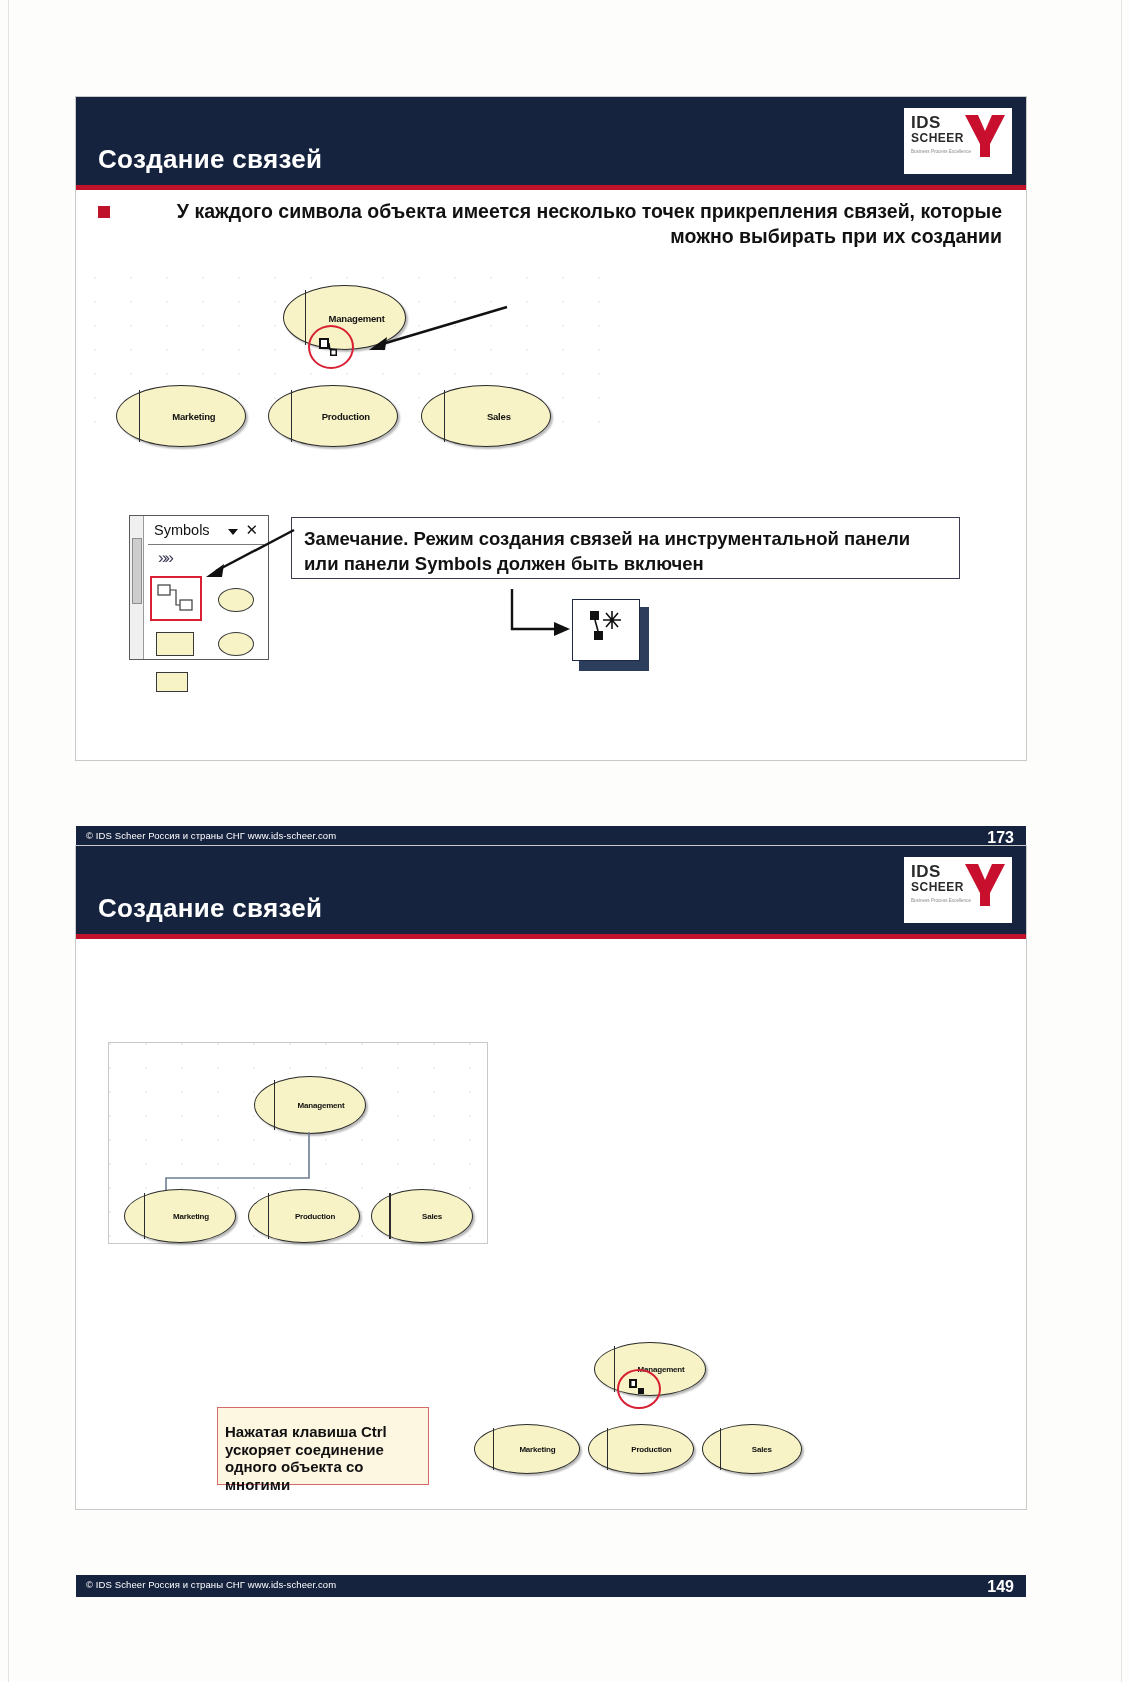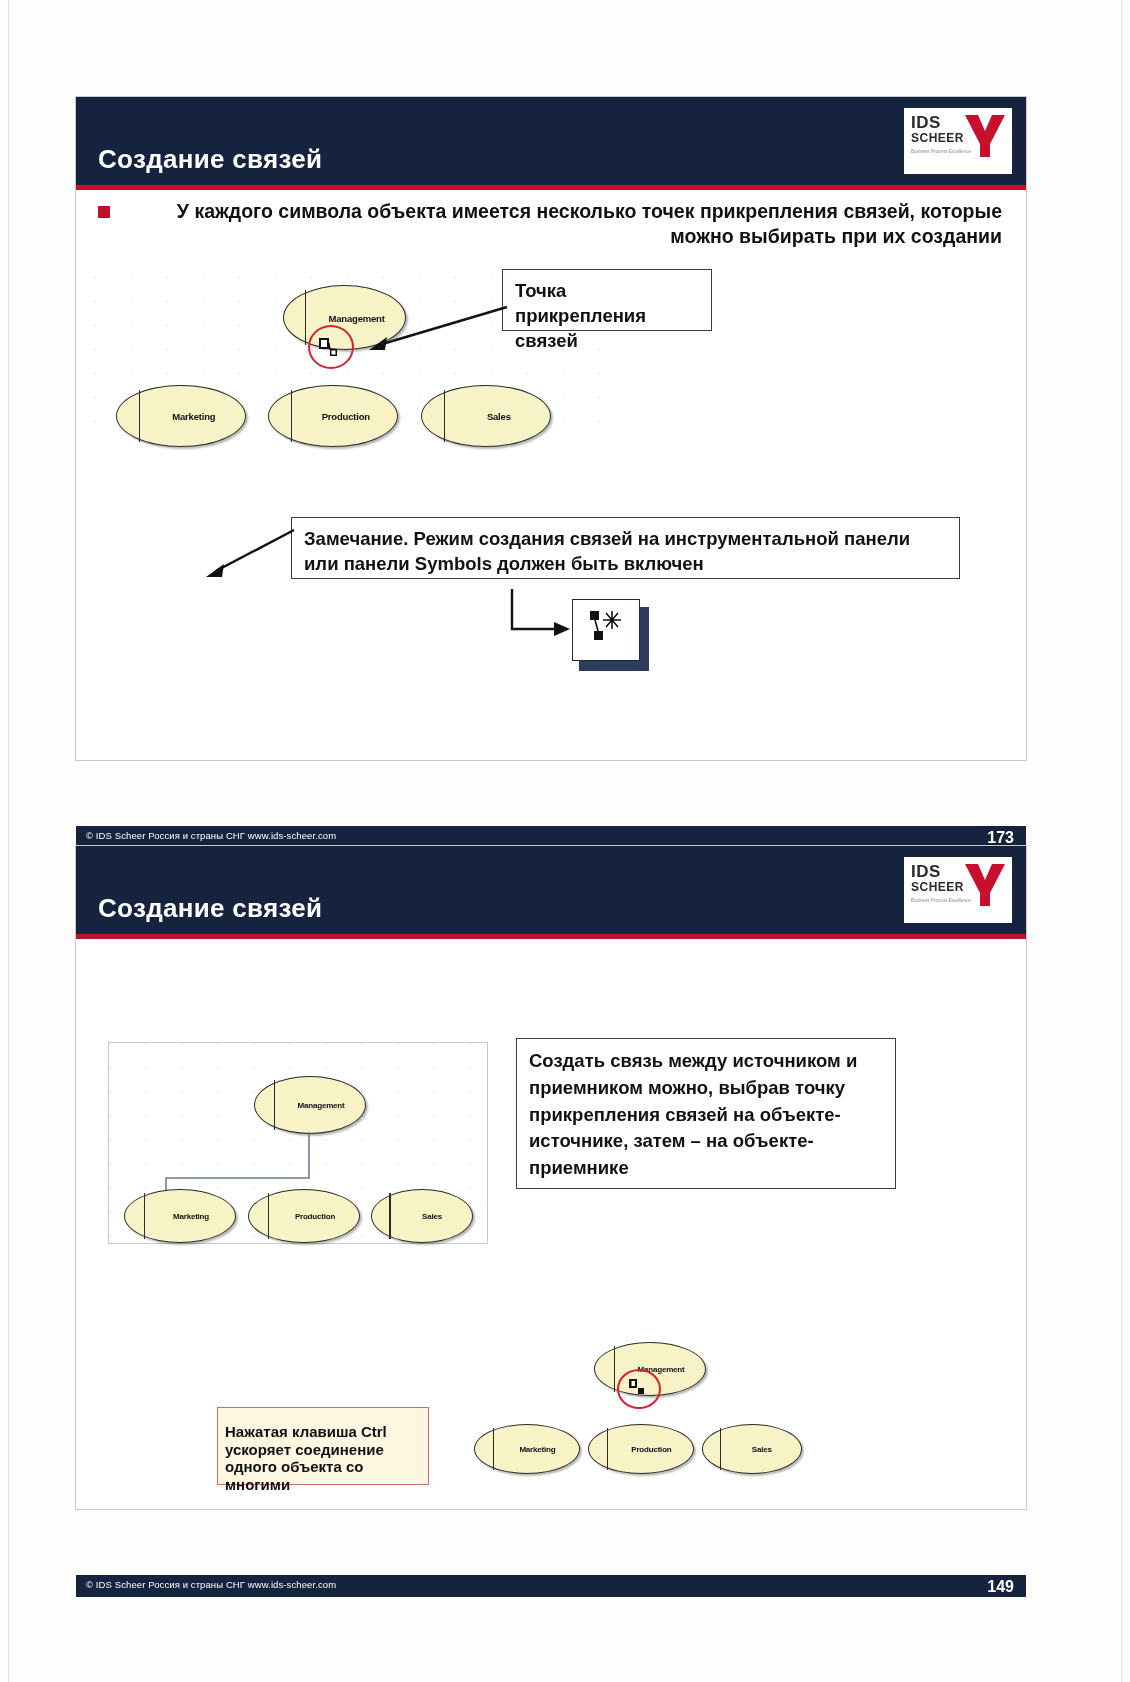--- a/index.html
+++ b/index.html
@@ -156,7 +156,6 @@
     </svg>
     <div class="redcircle" style="left:232px;top:140px;width:42px;height:40px;"></div>
 
-    <div class="callout" style="left:426px;top:84px;width:210px;height:62px;">Точка прикрепления связей</div>
     <svg style="left:285px;top:118px;" width="150" height="50">
       <path d="M146,4 L18,42" stroke="#111" stroke-width="2.4" fill="none"></path>
       <path d="M8,47 L26,34 L24,47 Z" fill="#111"></path>

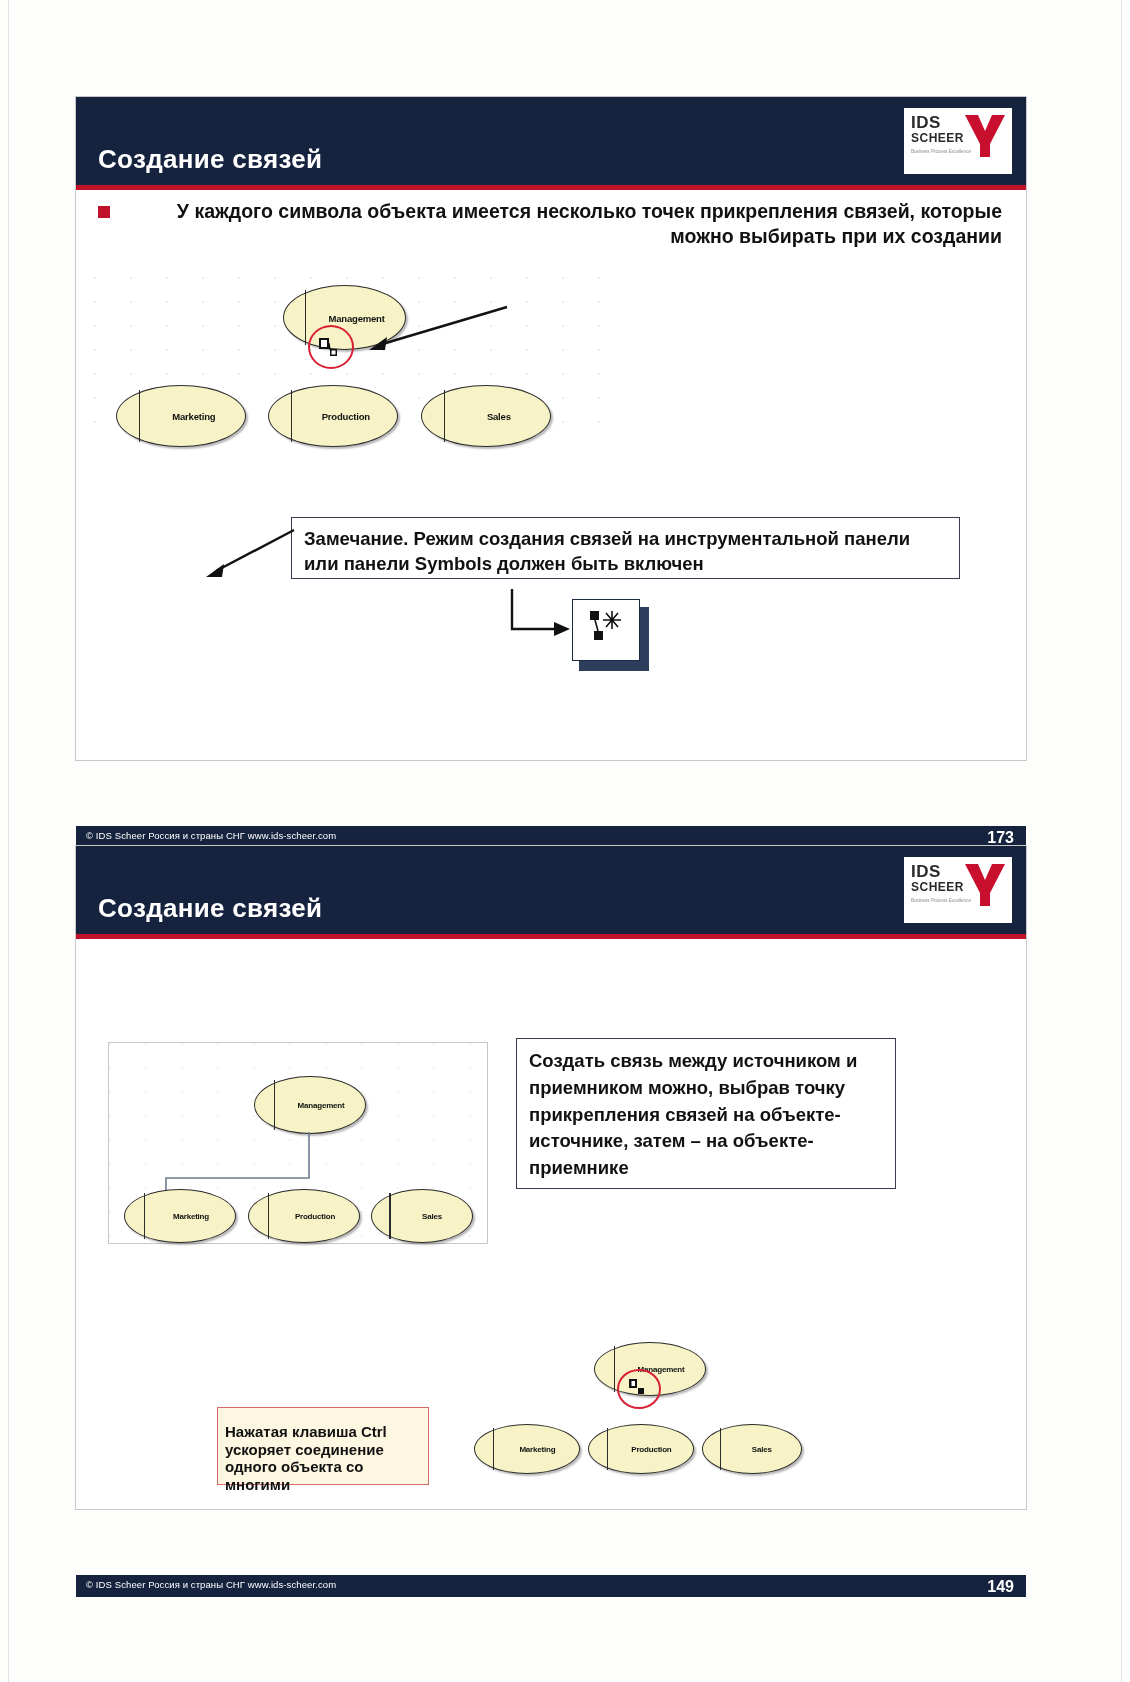--- a/index.html
+++ b/index.html
@@ -171,6 +171,28 @@
       <span>Sales</span>
     </div>
 
+    <div class="sympanel" style="left:53px;top:330px;width:140px;height:145px;">
+      <div class="sym-gutter"></div>
+      <div class="sym-scroll"></div>
+      <div class="sym-title">
+        <div class="sym-title-txt">Symbols</div>
+        <div class="sym-caret"></div>
+        <div class="sym-x">✕</div>
+      </div>
+      <div class="sym-chev">»»</div>
+
+      <div class="sym-sel" style="left:20px;top:60px;width:52px;height:45px;"></div>
+      <svg class="sym-conn" style="left:26px;top:66px;" width="42" height="34">
+        <rect x="2" y="3" width="12" height="10" fill="#fff" stroke="#3a3a3a" stroke-width="1.2"></rect>
+        <rect x="24" y="18" width="12" height="10" fill="#fff" stroke="#3a3a3a" stroke-width="1.2"></rect>
+        <path d="M14,8 L20,8 L20,23 L24,23" stroke="#3a3a3a" stroke-width="1.2" fill="none"></path>
+      </svg>
+
+      <div class="sym-oval" style="left:88px;top:72px;width:34px;height:22px;"></div>
+      <div class="sym-rect" style="left:26px;top:116px;width:36px;height:22px;"></div>
+      <div class="sym-oval" style="left:88px;top:116px;width:34px;height:22px;"></div>
+      <div class="sym-rect" style="left:26px;top:156px;width:30px;height:18px;"></div>
+    </div>
 
     <div class="callout" style="left:215px;top:332px;width:669px;height:62px;">Замечание. Режим создания связей на инструментальной панели или панели Symbols должен быть включен</div>
     <svg style="left:122px;top:342px;" width="110" height="60">

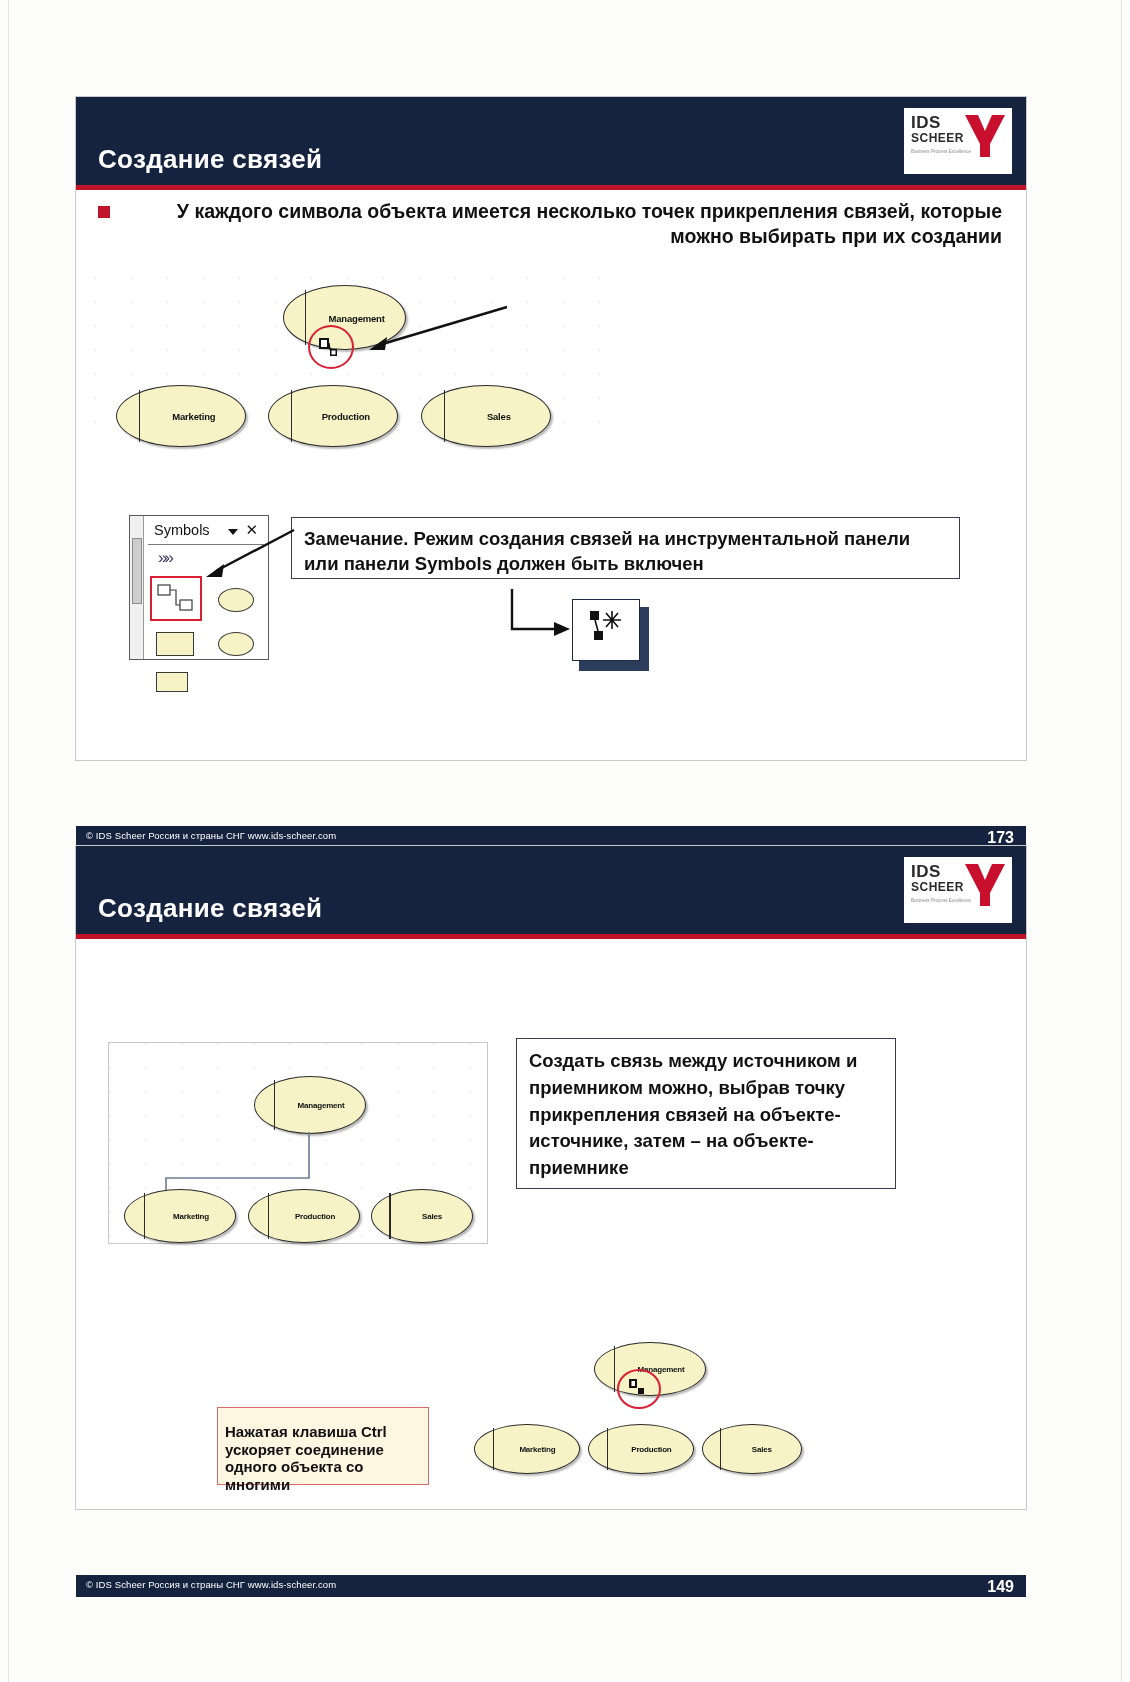--- a/index.html
+++ b/index.html
@@ -274,7 +274,6 @@
       <span>Sales</span>
     </div>
 
-    <div class="callout" style="left:440px;top:104px;width:380px;height:151px;line-height:1.45;">Создать связь между источником и приемником можно, выбрав точку прикрепления связей на объекте-источнике, затем – на объекте-приемнике</div>
 
     <div class="ell small" style="left:518px;top:408px;width:110px;height:52px;">
       <span>Management</span>

